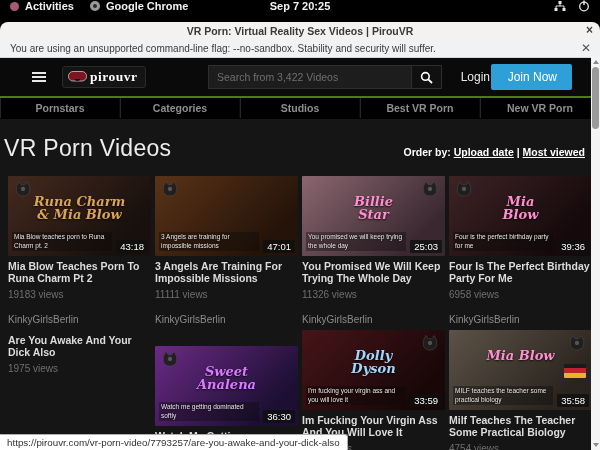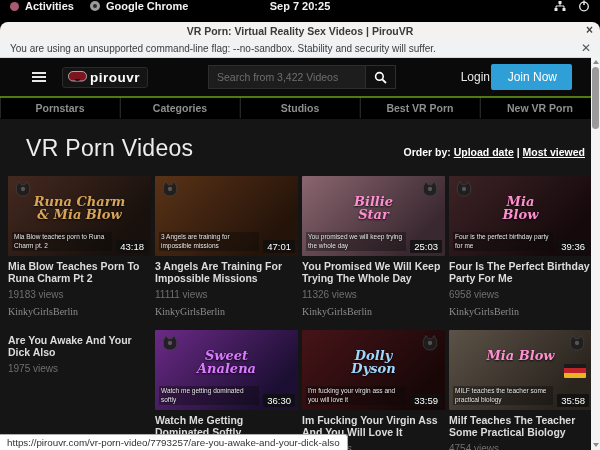--- a/index.html
+++ b/index.html
@@ -38,7 +38,7 @@
   .hamburger span { display:block; height:2px; background:#e8e8e8; }
   .logo-badge { margin-left:16px; display:flex; align-items:center; gap:3px; background:#141414;
     border:1px solid #2a2a2a; border-radius:3px; padding:2px 7px 2px 5px; }
-  .logo-text { color:#fff; font-size:13.5px; font-weight:bold; letter-spacing:0.5px; }
+  .logo-text { color:#fff; font-size:13.5px; font-weight:bold; letter-spacing:0.5px;font-family:Liberation Serif, serif; }
   .searchwrap { position:absolute; left:208px; display:flex; }
   .search-input { width:158px; height:24px; background:#1d1d1d; border:1px solid #2e2e2e; color:#bbb;
     font-size:10.5px; padding:0 8px; outline:none; font-family:"Liberation Sans",sans-serif; }

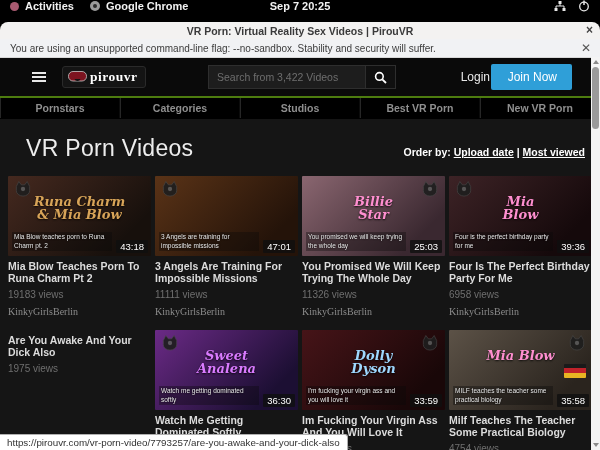--- a/index.html
+++ b/index.html
@@ -40,7 +40,7 @@
     border:1px solid #2a2a2a; border-radius:3px; padding:2px 7px 2px 5px; }
   .logo-text { color:#fff; font-size:13.5px; font-weight:bold; letter-spacing:0.5px;font-family:Liberation Serif, serif; }
   .searchwrap { position:absolute; left:208px; display:flex; }
-  .search-input { width:158px; height:24px; background:#1d1d1d; border:1px solid #2e2e2e; color:#bbb;
+  .search-input { width:204px; height:24px; background:#1d1d1d; border:1px solid #2e2e2e; color:#bbb;
     font-size:10.5px; padding:0 8px; outline:none; font-family:"Liberation Sans",sans-serif; }
   .search-input::placeholder { color:#6e6e6e; }
   .search-btn { width:30px; height:24px; background:#101010; border:1px solid #2e2e2e; border-left:none;

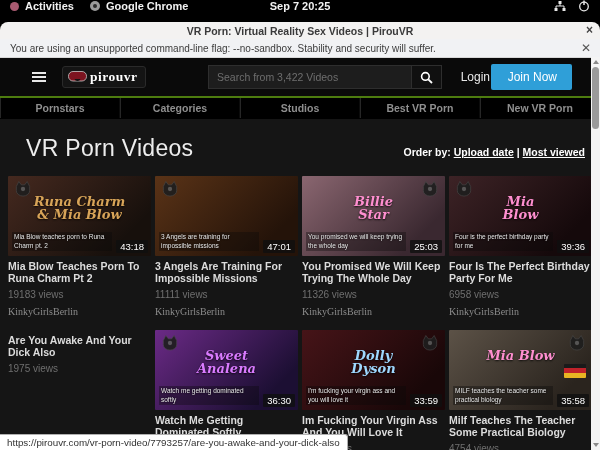--- a/index.html
+++ b/index.html
@@ -55,7 +55,7 @@
 
   
   .main { background:#151515; height:100%; }
-  .titlerow { display:flex; align-items:flex-end; padding:16px 15px 14px 26px; }
+  .titlerow { display:flex; align-items:flex-end; padding:16px 15px 14px 4px; }
   .page-title { color:#ededed; font-size:23px; font-weight:400; letter-spacing:0.3px; }
   .orderby { margin-left:auto; color:#fff; font-size:10.5px; font-weight:bold; padding-bottom:4px; }
   .orderby a { color:#fff; text-decoration:underline; }

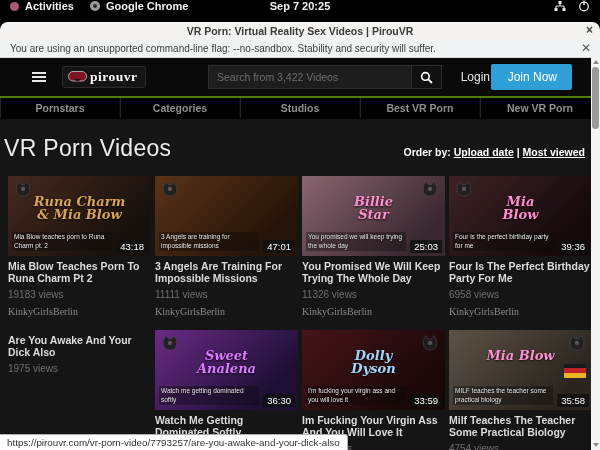--- a/index.html
+++ b/index.html
@@ -76,7 +76,7 @@
   .flag i { flex:1; } .flag i:nth-child(1){background:#1a1a1a;} .flag i:nth-child(2){background:#c0222a;} .flag i:nth-child(3){background:#e8b523;}
   .vtitle { margin-top:4px; color:#dcdcdc; font-size:10.5px; font-weight:bold; line-height:1.18; height:25px; overflow:hidden; }
   .views { margin-top:4px; color:#6f6f6f; font-size:10px; }
-  .studio { margin-top:6px; color:#8c8c8c; font-size:10px;font-family:Liberation Serif, serif; }
+  .studio { margin-top:14px; color:#8c8c8c; font-size:10px; }
 
   
   .status-bubble { position:absolute; left:0; bottom:0; height:16px; background:#fff;

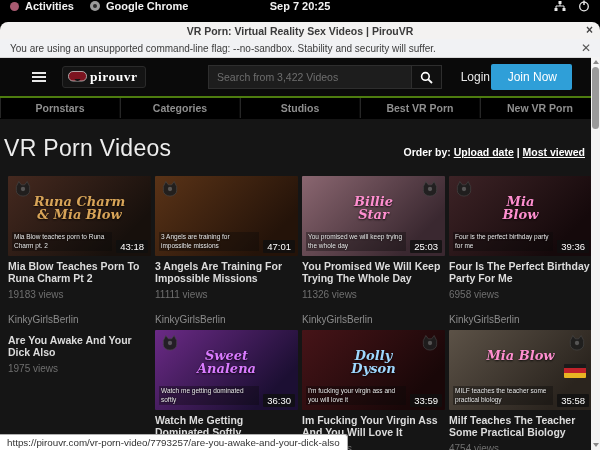--- a/index.html
+++ b/index.html
@@ -250,7 +250,7 @@
     </div>
 
     <div class="card">
-      <div class="thumb" style="background: linear-gradient(135deg, rgb(107, 42, 134) 0%, rgb(28, 15, 51) 80%);">
+      <div class="thumb" style="background: linear-gradient(135deg, rgb(107, 42, 134) 0%, rgb(28, 15, 51) 80%); margin-top: 16px;">
         <svg class="cat-logo pos-left" width="20" height="20" viewBox="0 0 24 24">
           <path d="M4 9 L7 3 L10 7 H14 L17 3 L20 9 V14 a8 6.5 0 0 1 -16 0 Z" fill="#1e1e1e" stroke="#4a4a4a" stroke-width="0.8"></path>
           <circle cx="12" cy="12" r="2.6" fill="#5a5a5a"></circle>

